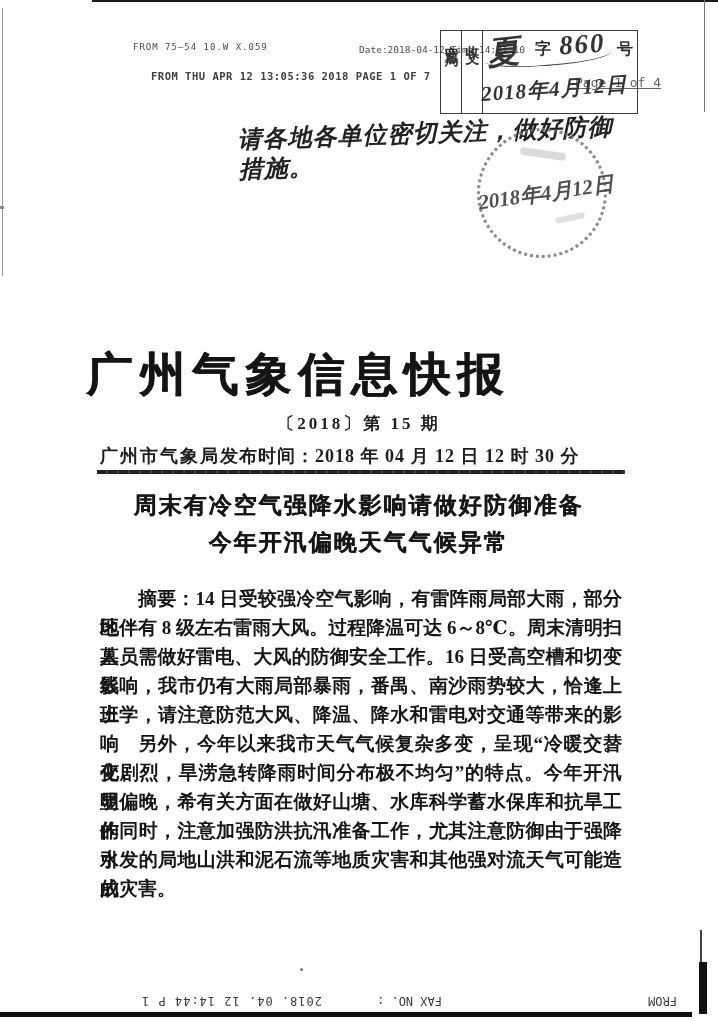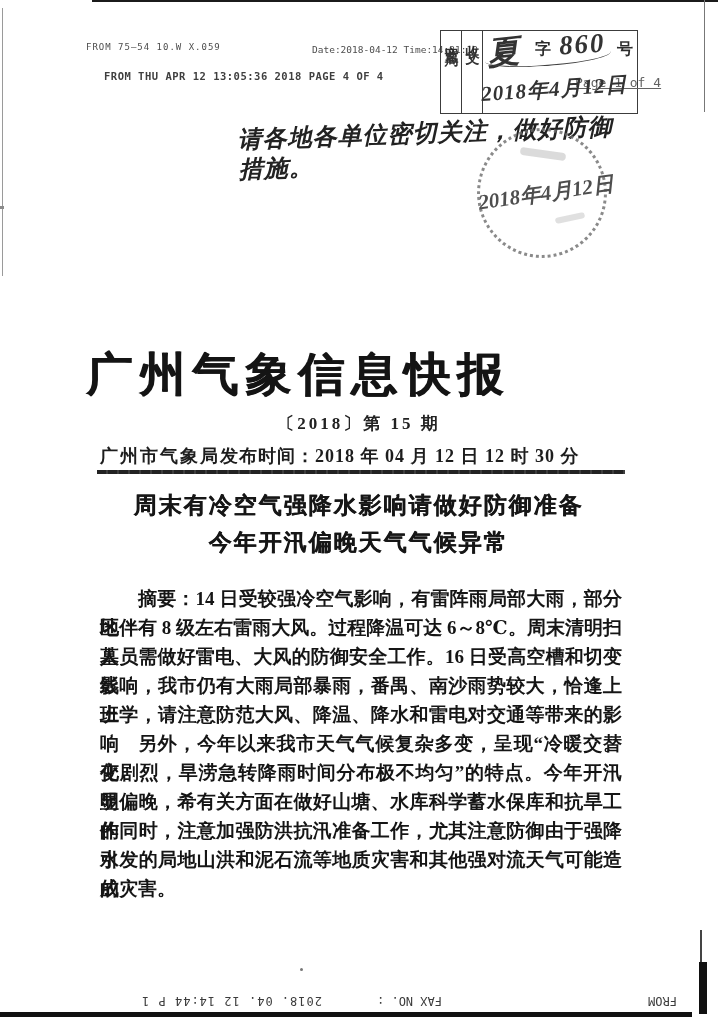--- a/index.html
+++ b/index.html
@@ -21,7 +21,7 @@
   .edge-bottom{left:0;top:1012px;width:692px;height:5px;background:#111;}
 
   
-  .fax{font-family:"DejaVu Sans Mono","Liberation Mono",monospace;color:#4d4d4d;}
+  .fax{font-family:"DejaVu Sans Mono","Liberation Mono",monospace;color:#4d4d4d;margin-left:47px;}
   .fax-garbled{left:86px;top:42px;font-size:9px;letter-spacing:1px;filter:blur(.4px);}
   .fax-date{left:312px;top:44px;font-size:9.5px;filter:blur(.3px);}
   .fax-from-line{left:104px;top:70px;font-size:10.5px;font-weight:bold;color:#3f3f3f;letter-spacing:.5px;filter:blur(.25px);}

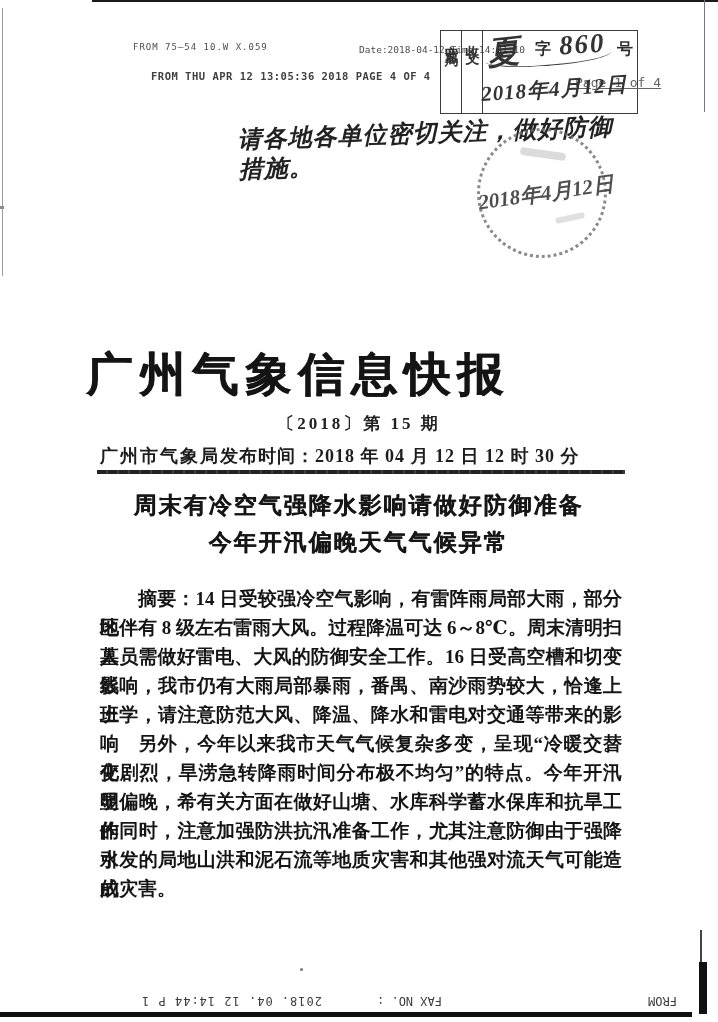--- a/index.html
+++ b/index.html
@@ -116,7 +116,7 @@
 
 <div class="abs fax fax-garbled">FROM  75—54  10.W X.059</div>
 <div class="abs fax fax-date">Date:2018-04-12 Time:14:31:10</div>
-<div class="abs fax fax-from-line">FROM     THU APR 12 13:05:36 2018    PAGE 4 OF 4</div>
+<div class="abs fax fax-from-line">FROM     THU APR 12 13:05:36 2018    PAGE 1 OF 7</div>
 
 <div class="abs stampbox">
   <div class="labels">

